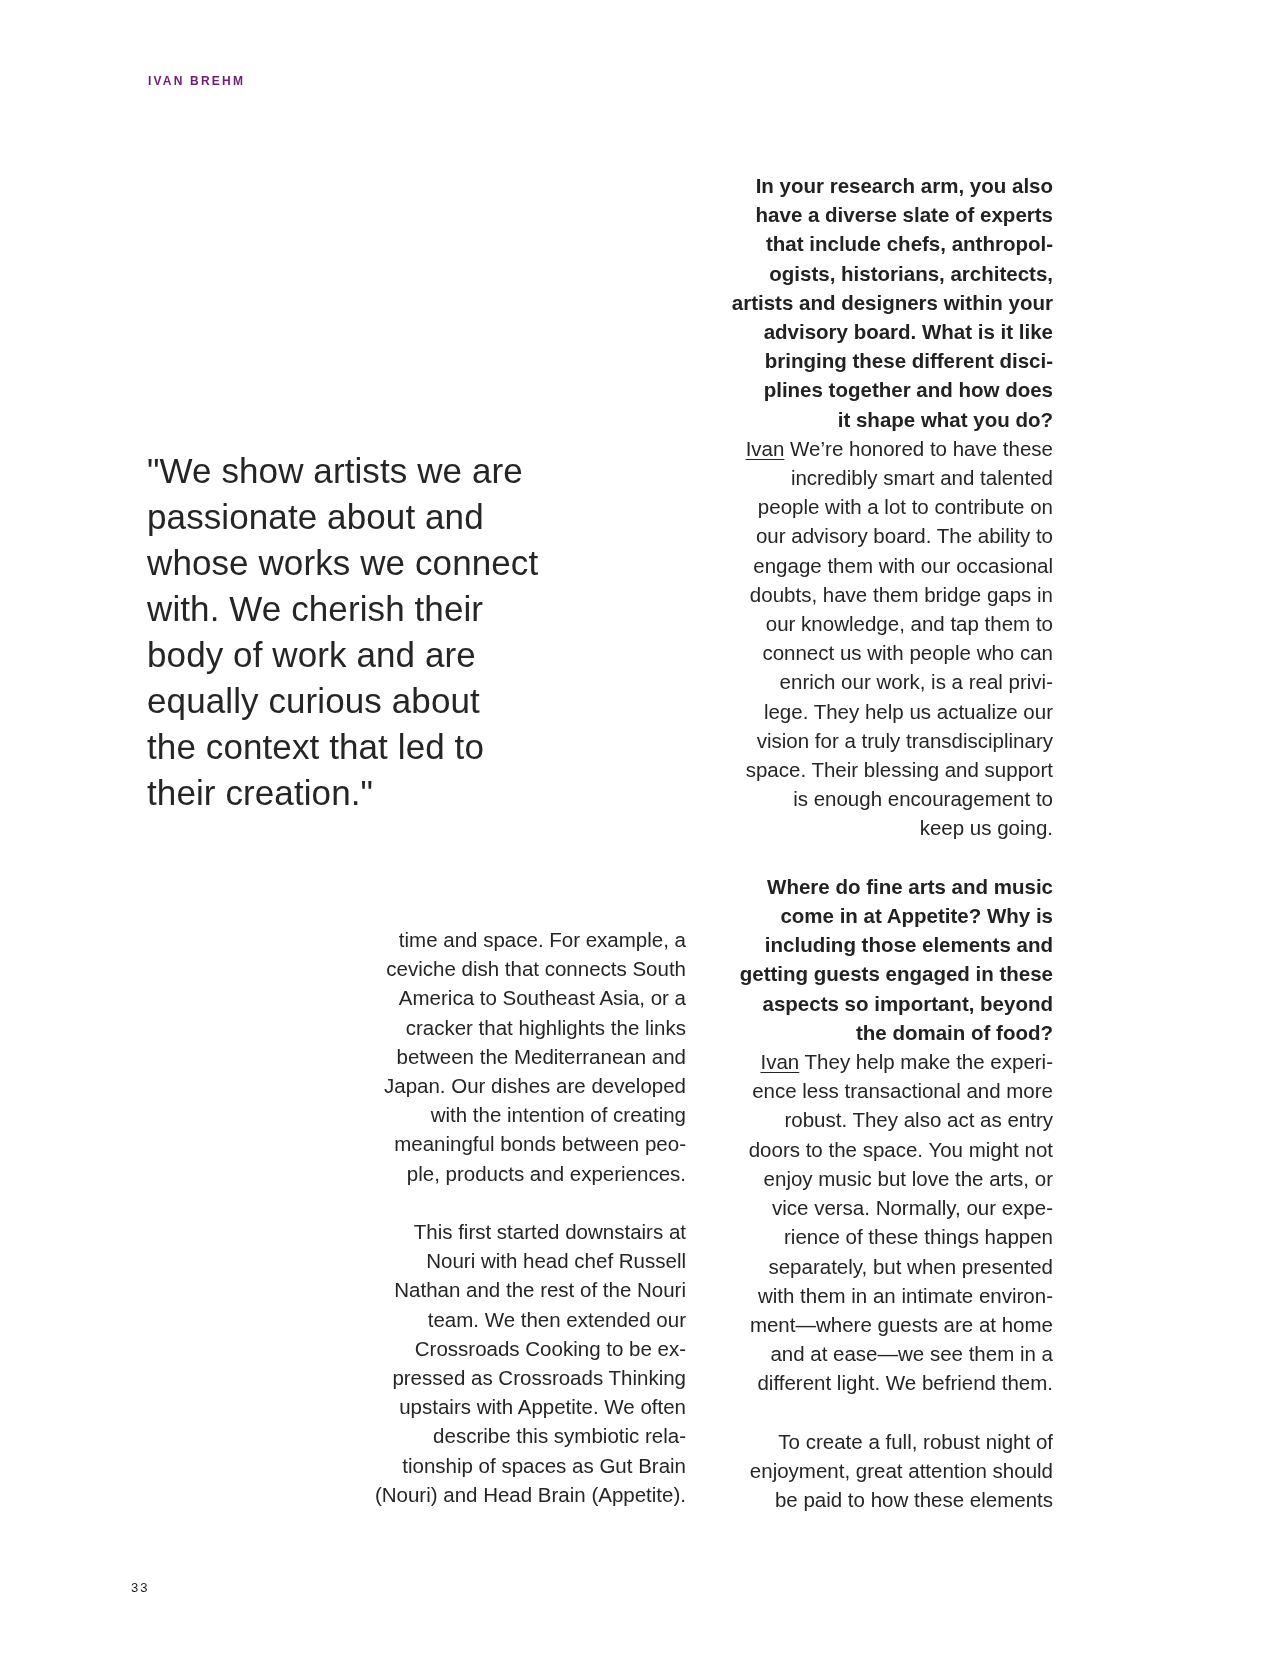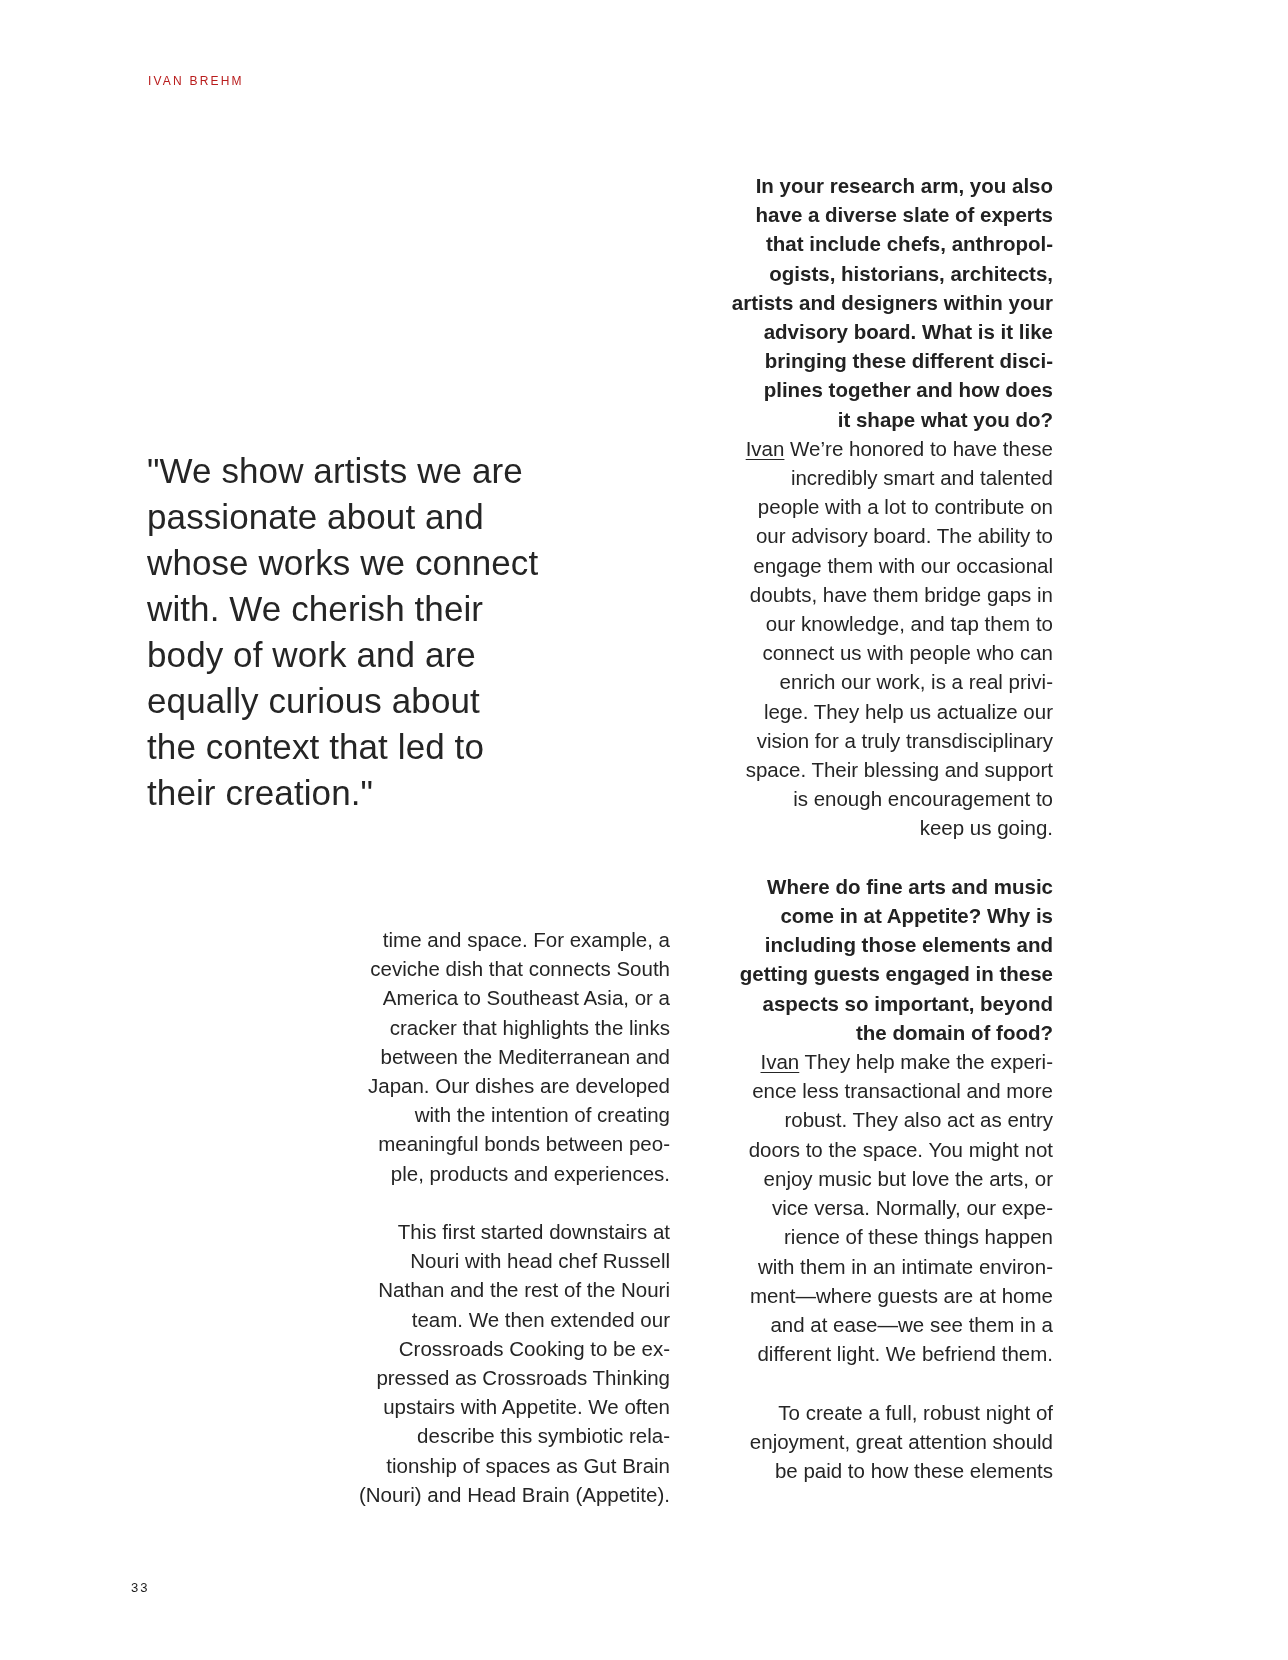--- a/index.html
+++ b/index.html
@@ -10,7 +10,7 @@
     }
     .running-head {
       position: absolute; left: 148px; top: 74px;
-      font-size: 12px; letter-spacing: 2.2px; color: #b91c1c;
+      font-size: 12px; letter-spacing: 2.2px; color: #701a75; font-weight: bold;
     }
     .pull-quote {
       position: absolute; left: 147px; top: 448px; width: 440px;

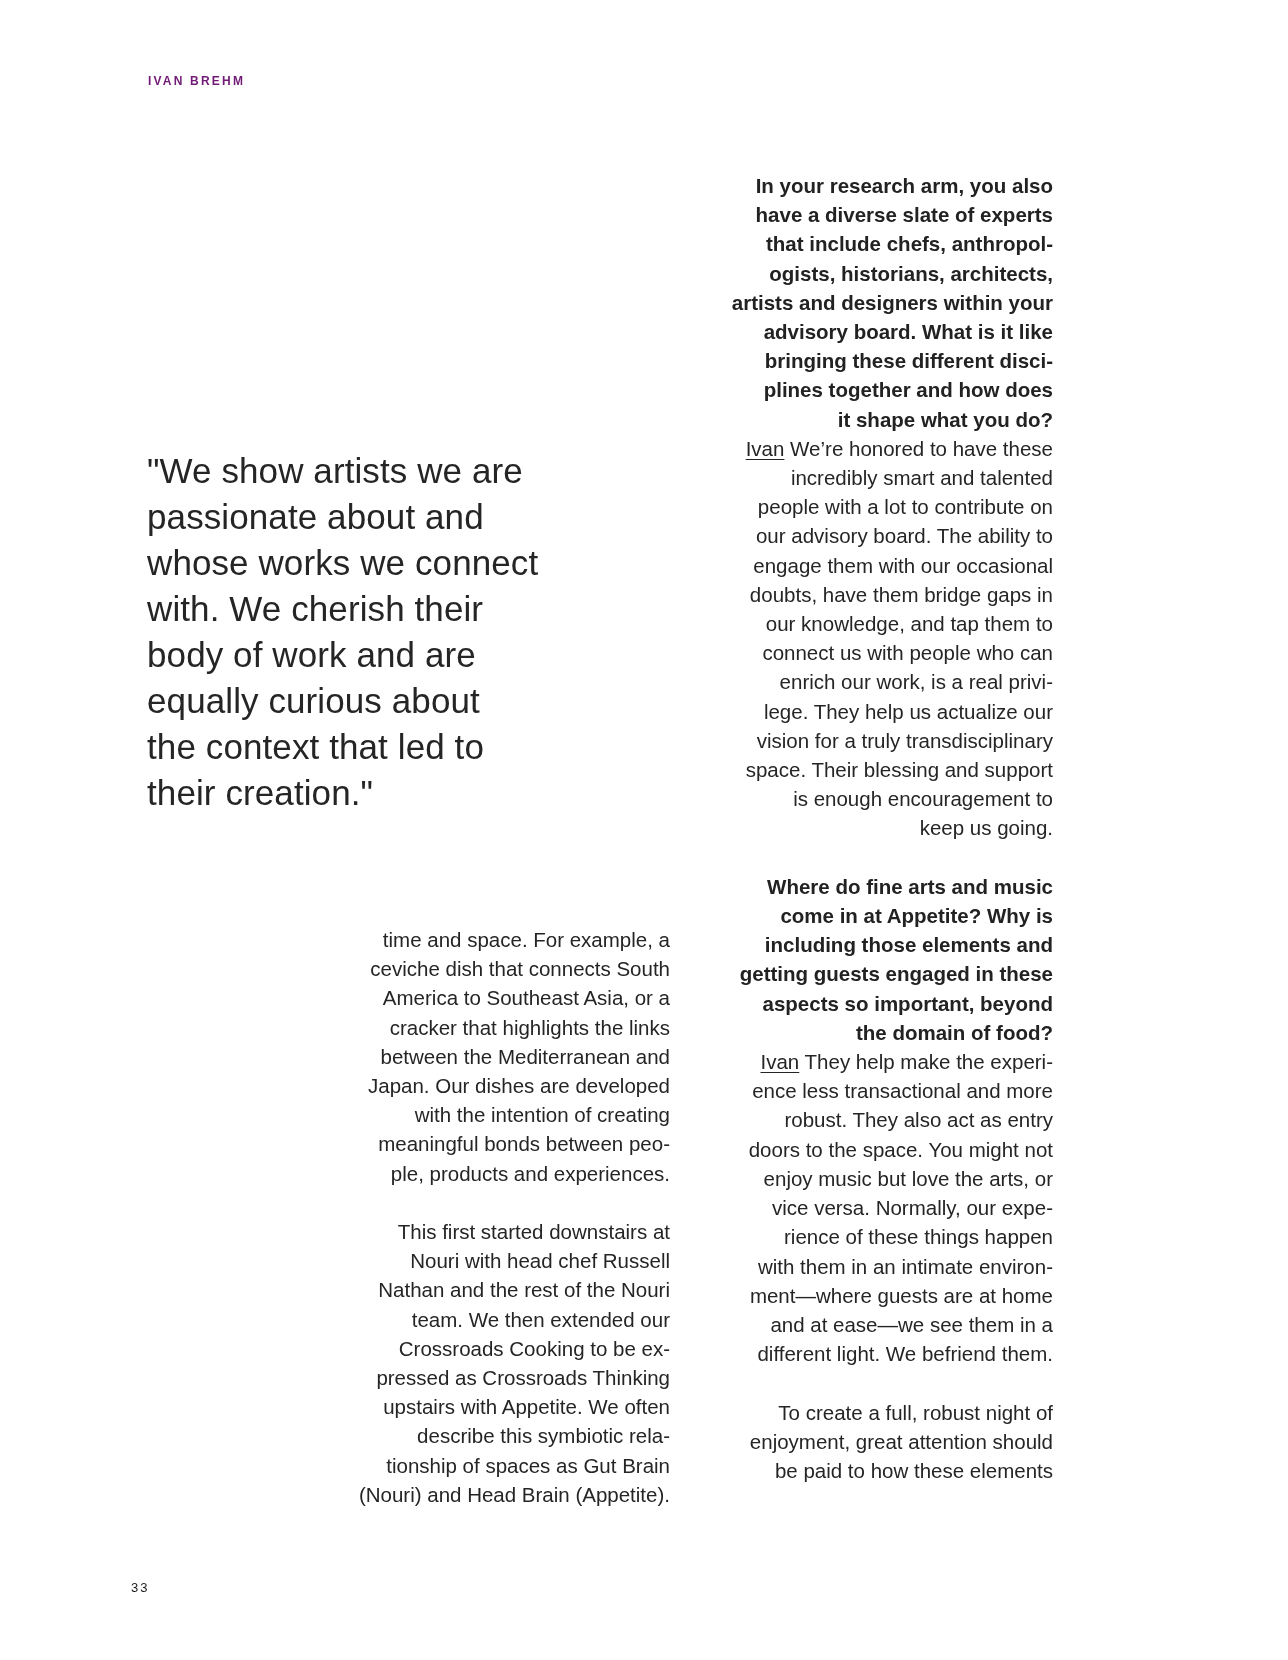--- a/index.html
+++ b/index.html
@@ -22,7 +22,7 @@
     }
     .col .ln { display: block; white-space: nowrap; }
     .col .b { font-weight: bold; color: #222; }
-    .col-mid { left: 330px; top: 925px; width: 340px; }
+    .col-mid { left: 346px; top: 925px; width: 340px; }
     .col-right { left: 693px; top: 171px; width: 360px; }
     .speaker { text-decoration: underline; text-underline-offset: 3px; text-decoration-thickness: 1px; }
     .gap { display: block; height: 29.2px; }

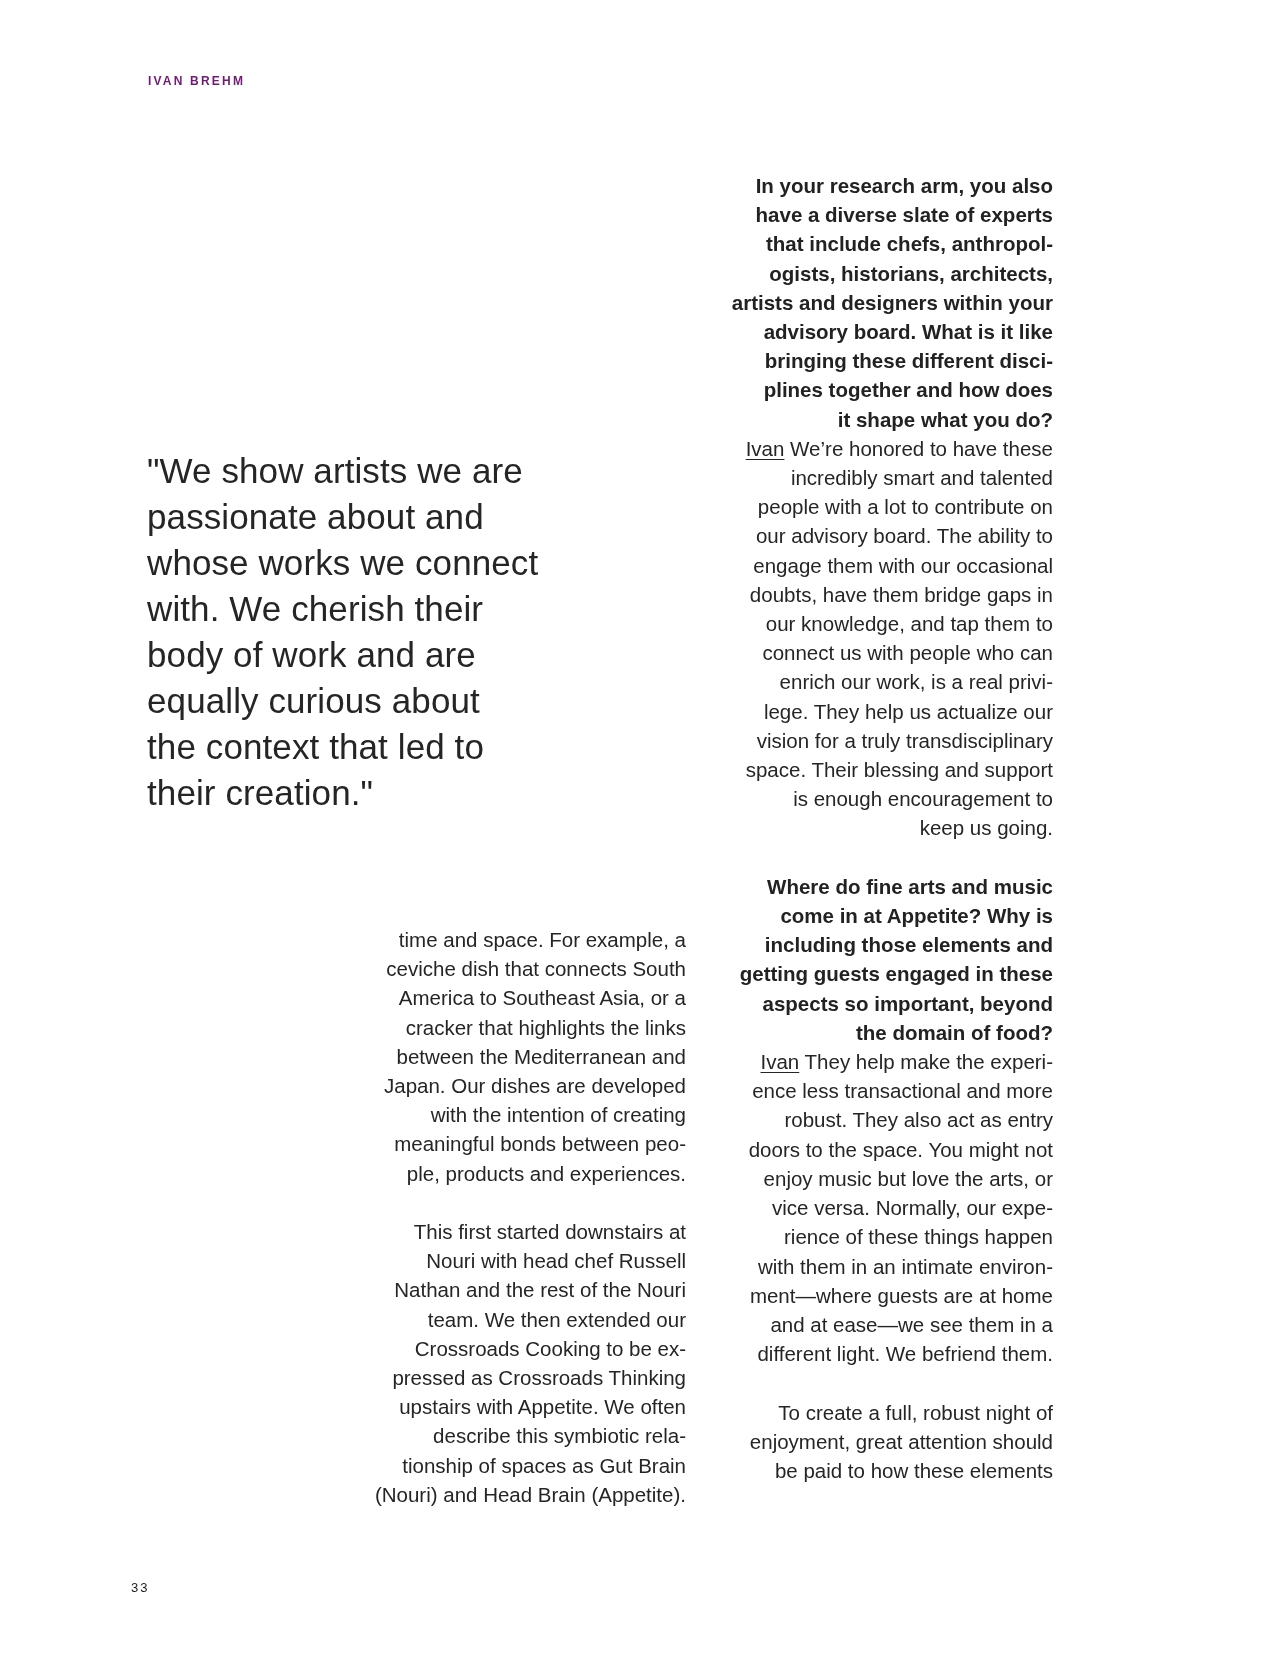--- a/index.html
+++ b/index.html
@@ -119,6 +119,7 @@
     <span class="ln">enjoy music but love the arts, or</span>
     <span class="ln">vice versa. Normally, our expe-</span>
     <span class="ln">rience of these things happen</span>
+    <span class="ln">separately, but when presented</span>
     <span class="ln">with them in an intimate environ-</span>
     <span class="ln">ment—where guests are at home</span>
     <span class="ln">and at ease—we see them in a</span>

